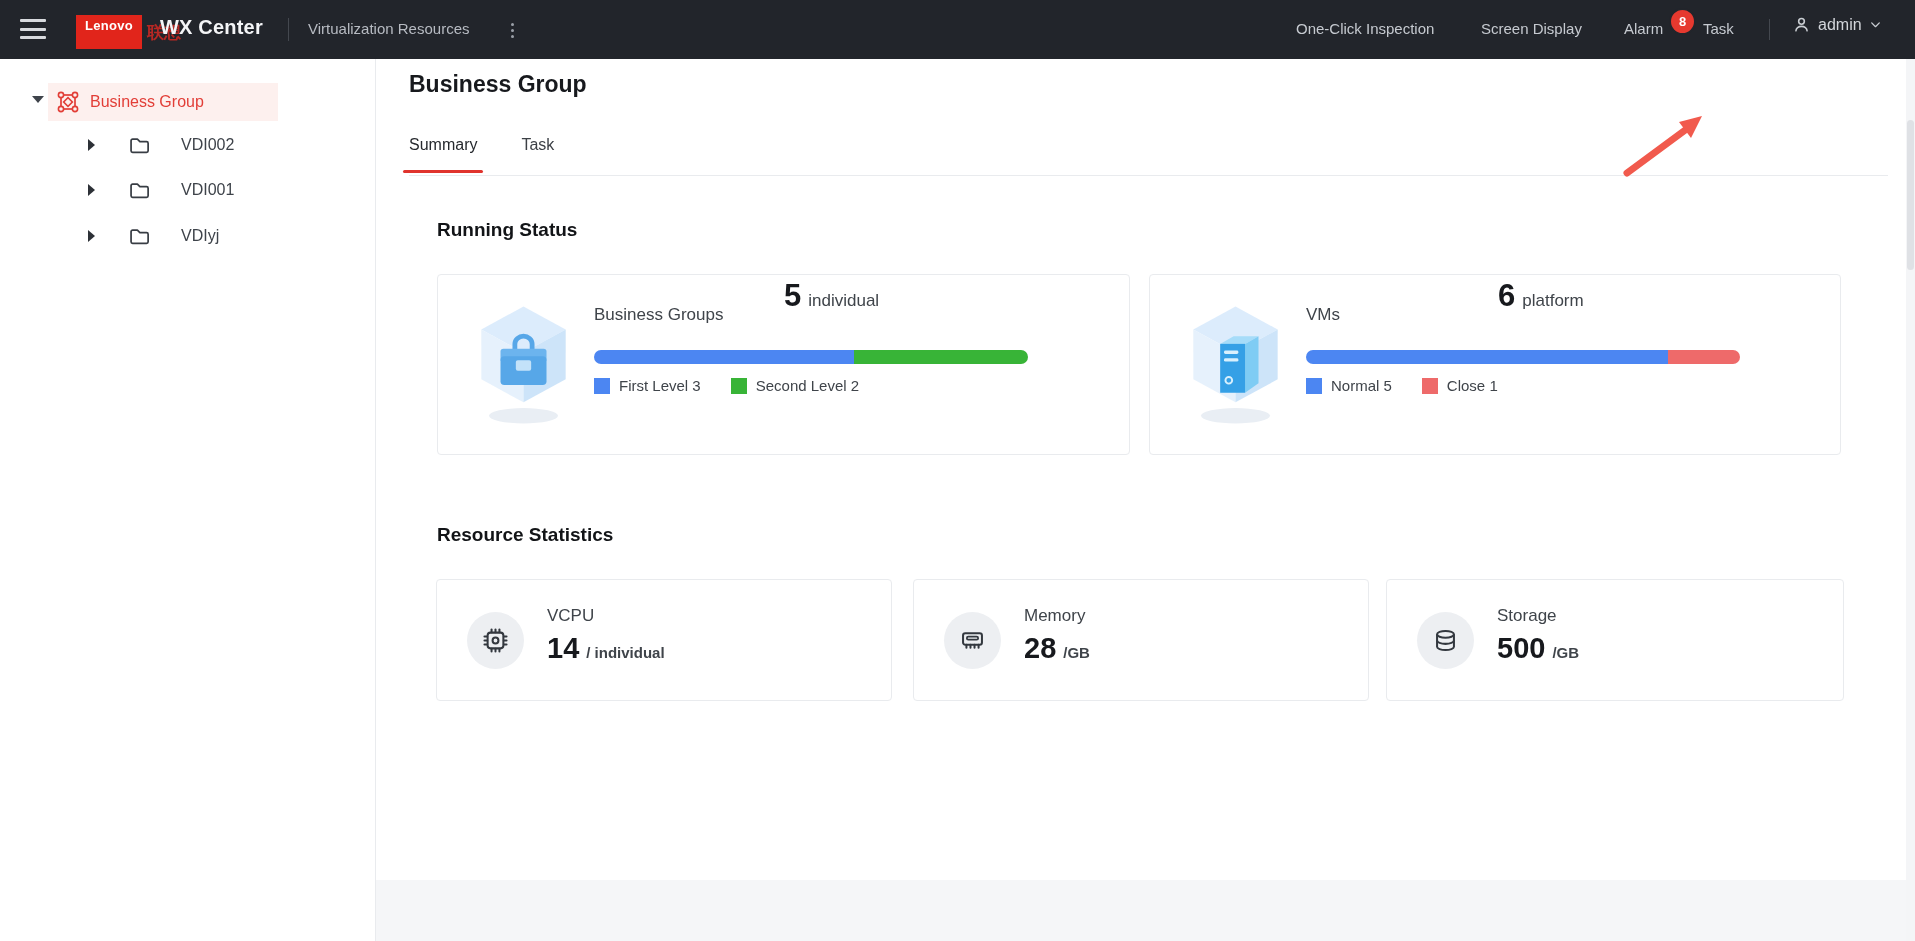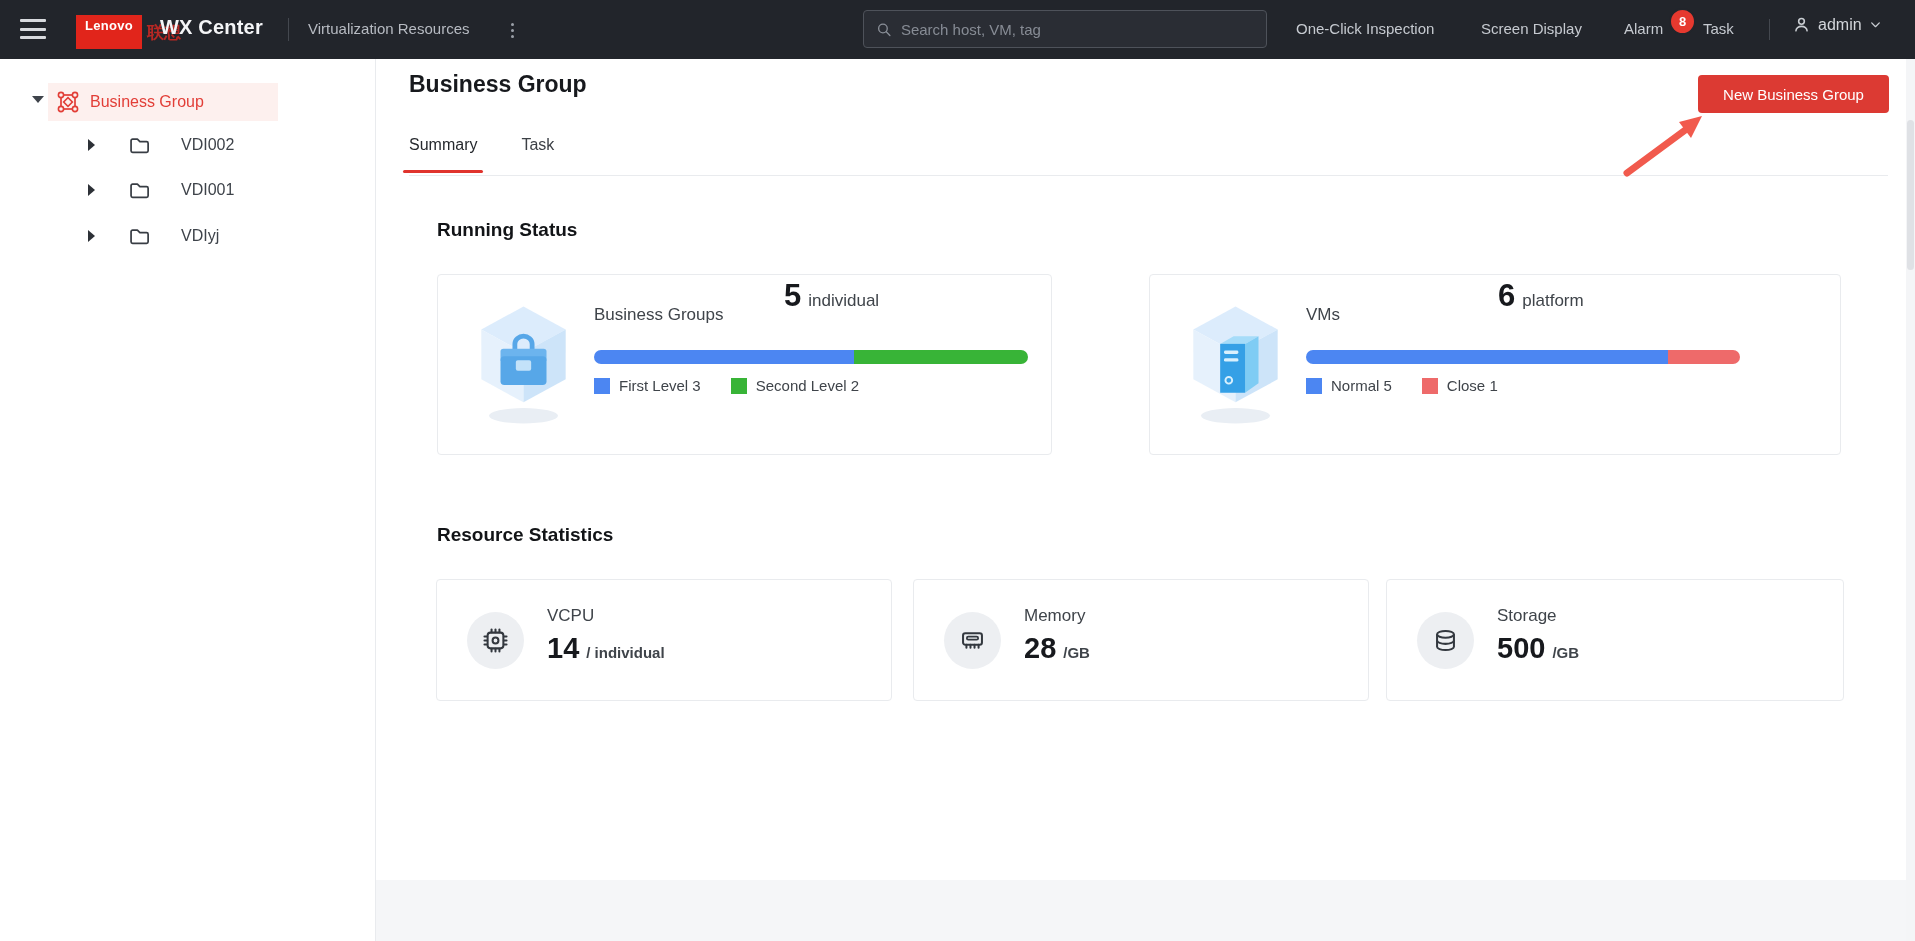--- a/index.html
+++ b/index.html
@@ -97,13 +97,6 @@
       <i></i>
     </div>
 
-  <div class="abs search-box">
-    <svg width="17" height="17" viewBox="0 0 24 24">
-      <circle cx="10.5" cy="10.5" r="6.5" fill="none" stroke="#8a8f98" stroke-width="2"></circle>
-      <line x1="15.5" y1="15.5" x2="21" y2="21" stroke="#8a8f98" stroke-width="2" stroke-linecap="round"></line>
-    </svg>
-    <input type="text" value="" placeholder="Search host, VM, tag" style="">
-  </div>
 
   <div class="abs tb-item" style="left:1296px;">One-Click Inspection</div>
   <div class="abs tb-item" style="left:1481px;">Screen Display</div>

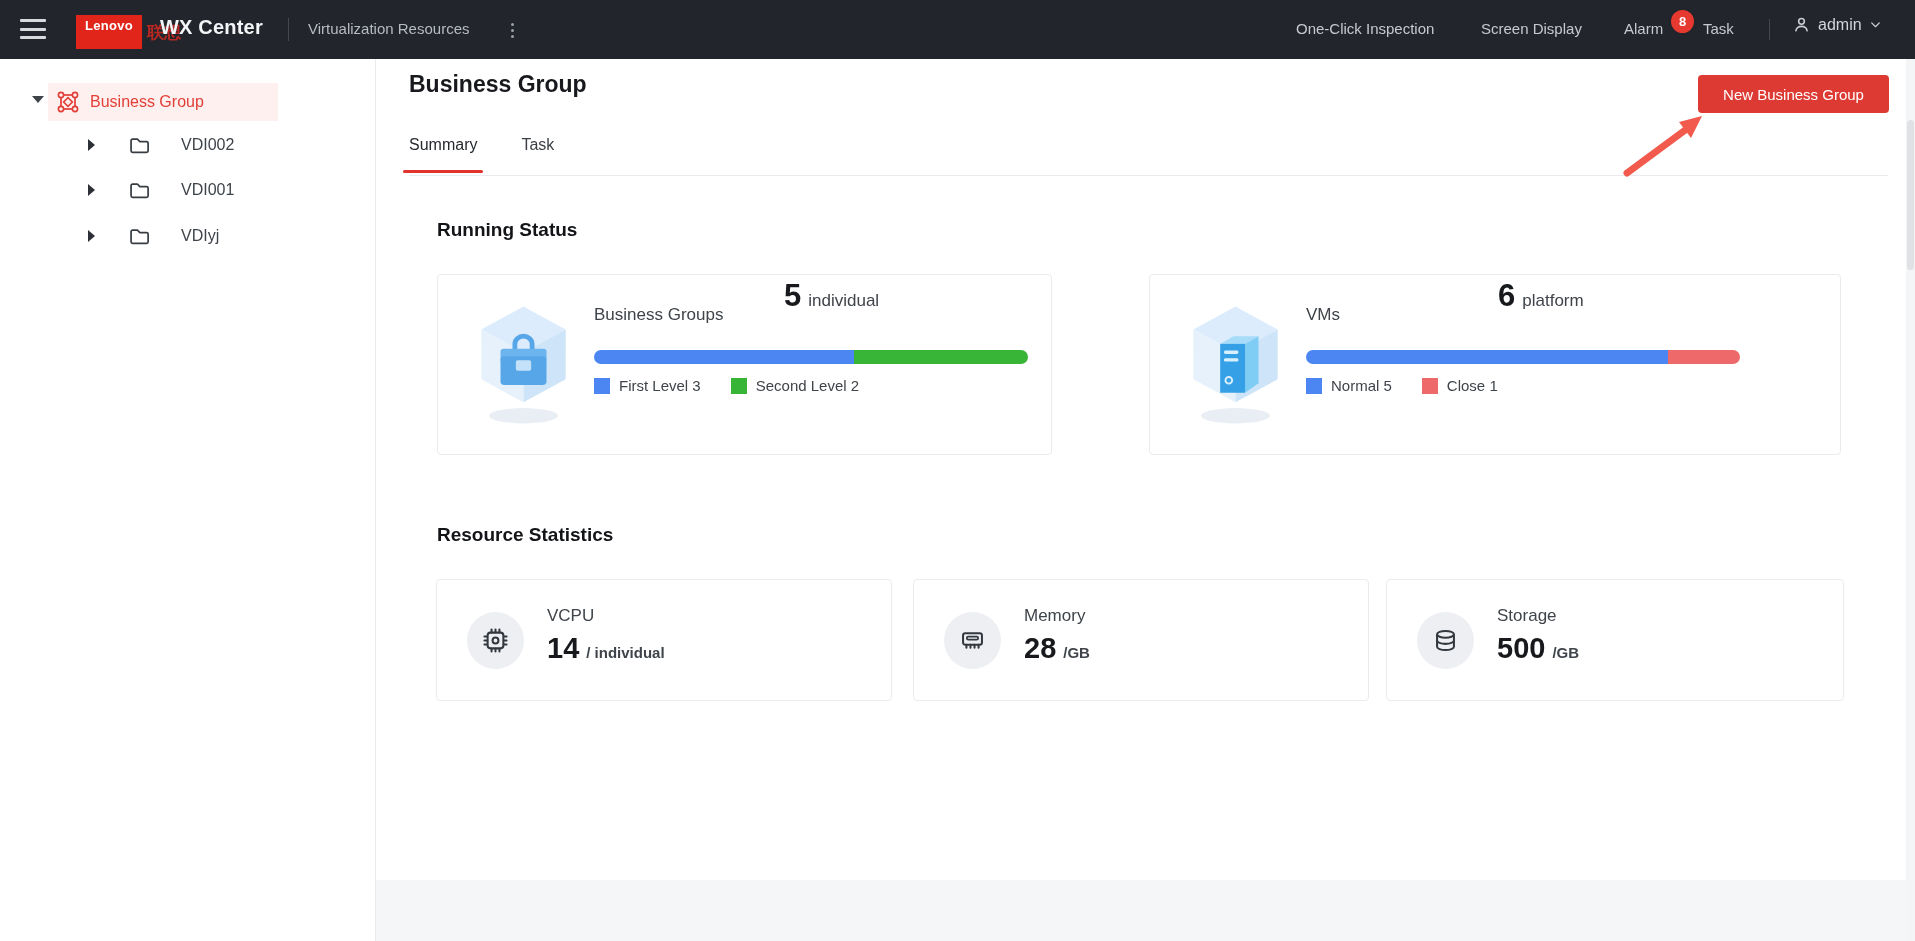--- a/index.html
+++ b/index.html
@@ -161,7 +161,6 @@
 
 <div class="main">
   <h1 class="page-title">Business Group</h1>
-  <button class="primary-btn">New Business Group</button>
 
   <div class="tabs">
     <div class="tab active">Summary</div>

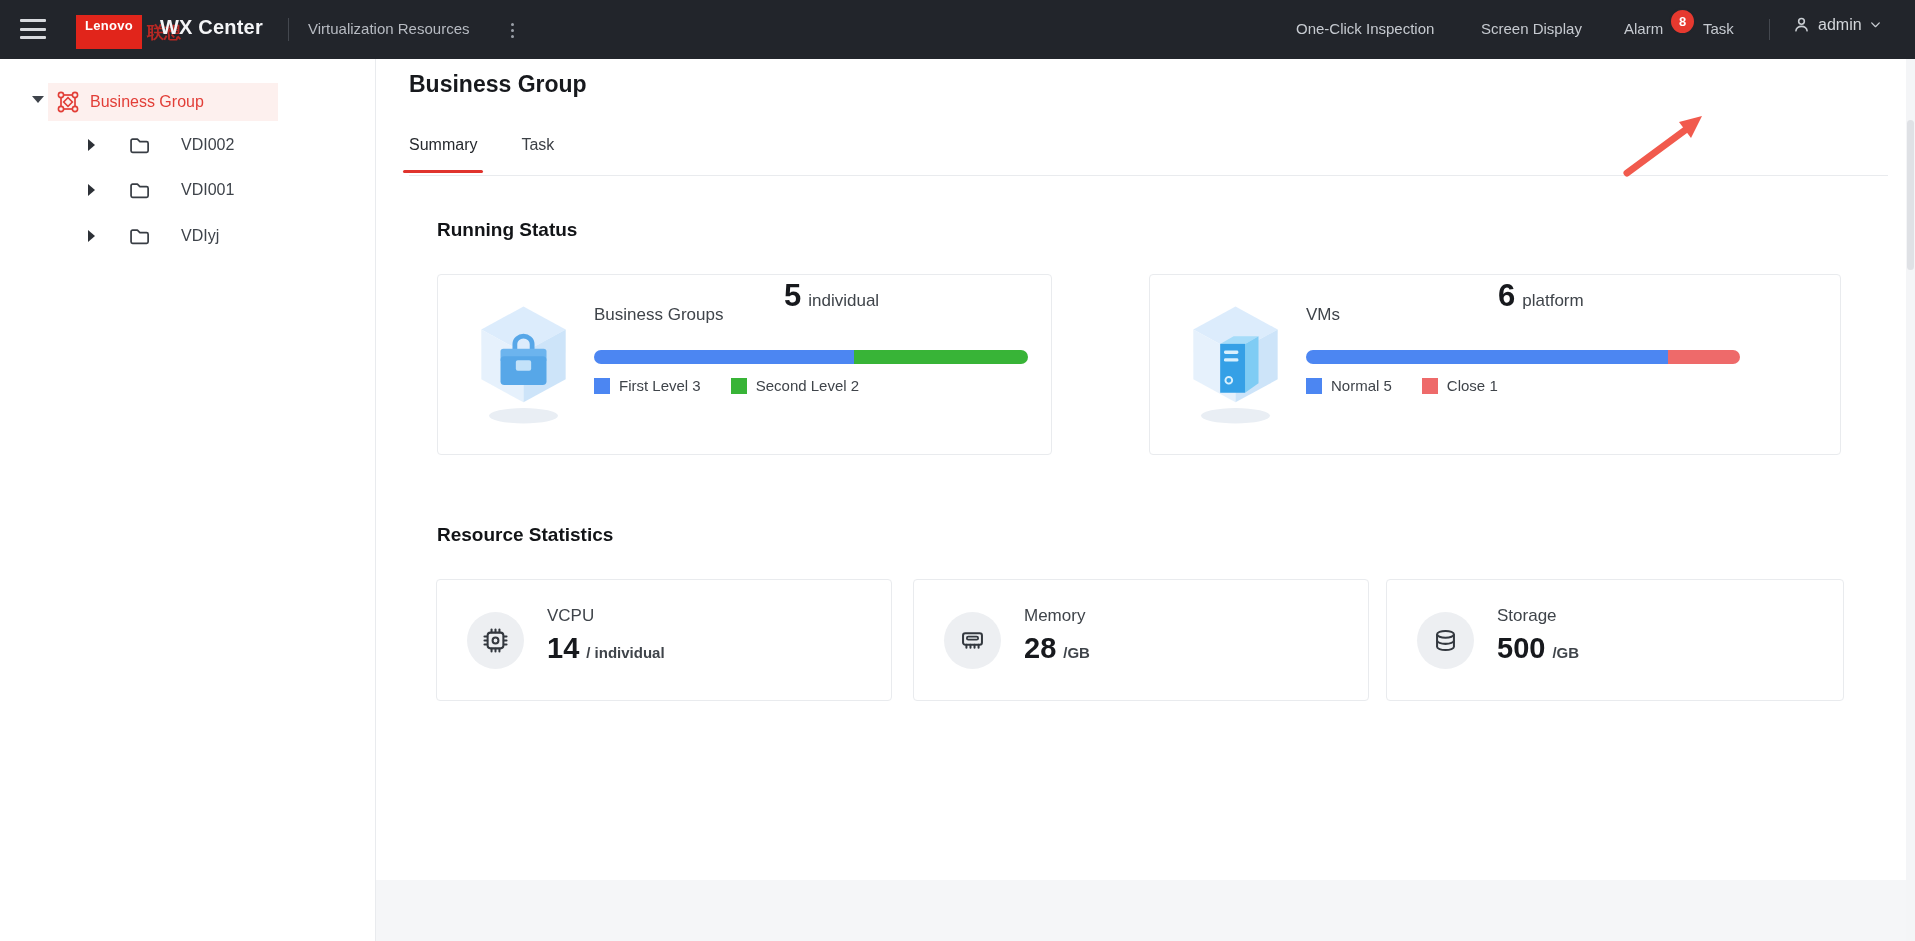--- a/index.html
+++ b/index.html
@@ -48,7 +48,7 @@
 
   .section-heading { position:absolute; font-size:19px; font-weight:bold; color:#121417; }
   .card { position:absolute; border:1px solid #e9ebee; border-radius:4px; background:#fff; }
-  .rs-card { top:215px; width:615px; height:181px; }
+  .rs-card { top:215px; width:693px; height:181px; }
   .rs-icon { position:absolute; left:28px; top:24px; }
   .rs-label { position:absolute; left:156px; top:30px; font-size:17px; color:#3f444a; }
   .rs-value { position:absolute; left:346px; top:3px; display:flex; align-items:baseline; }

